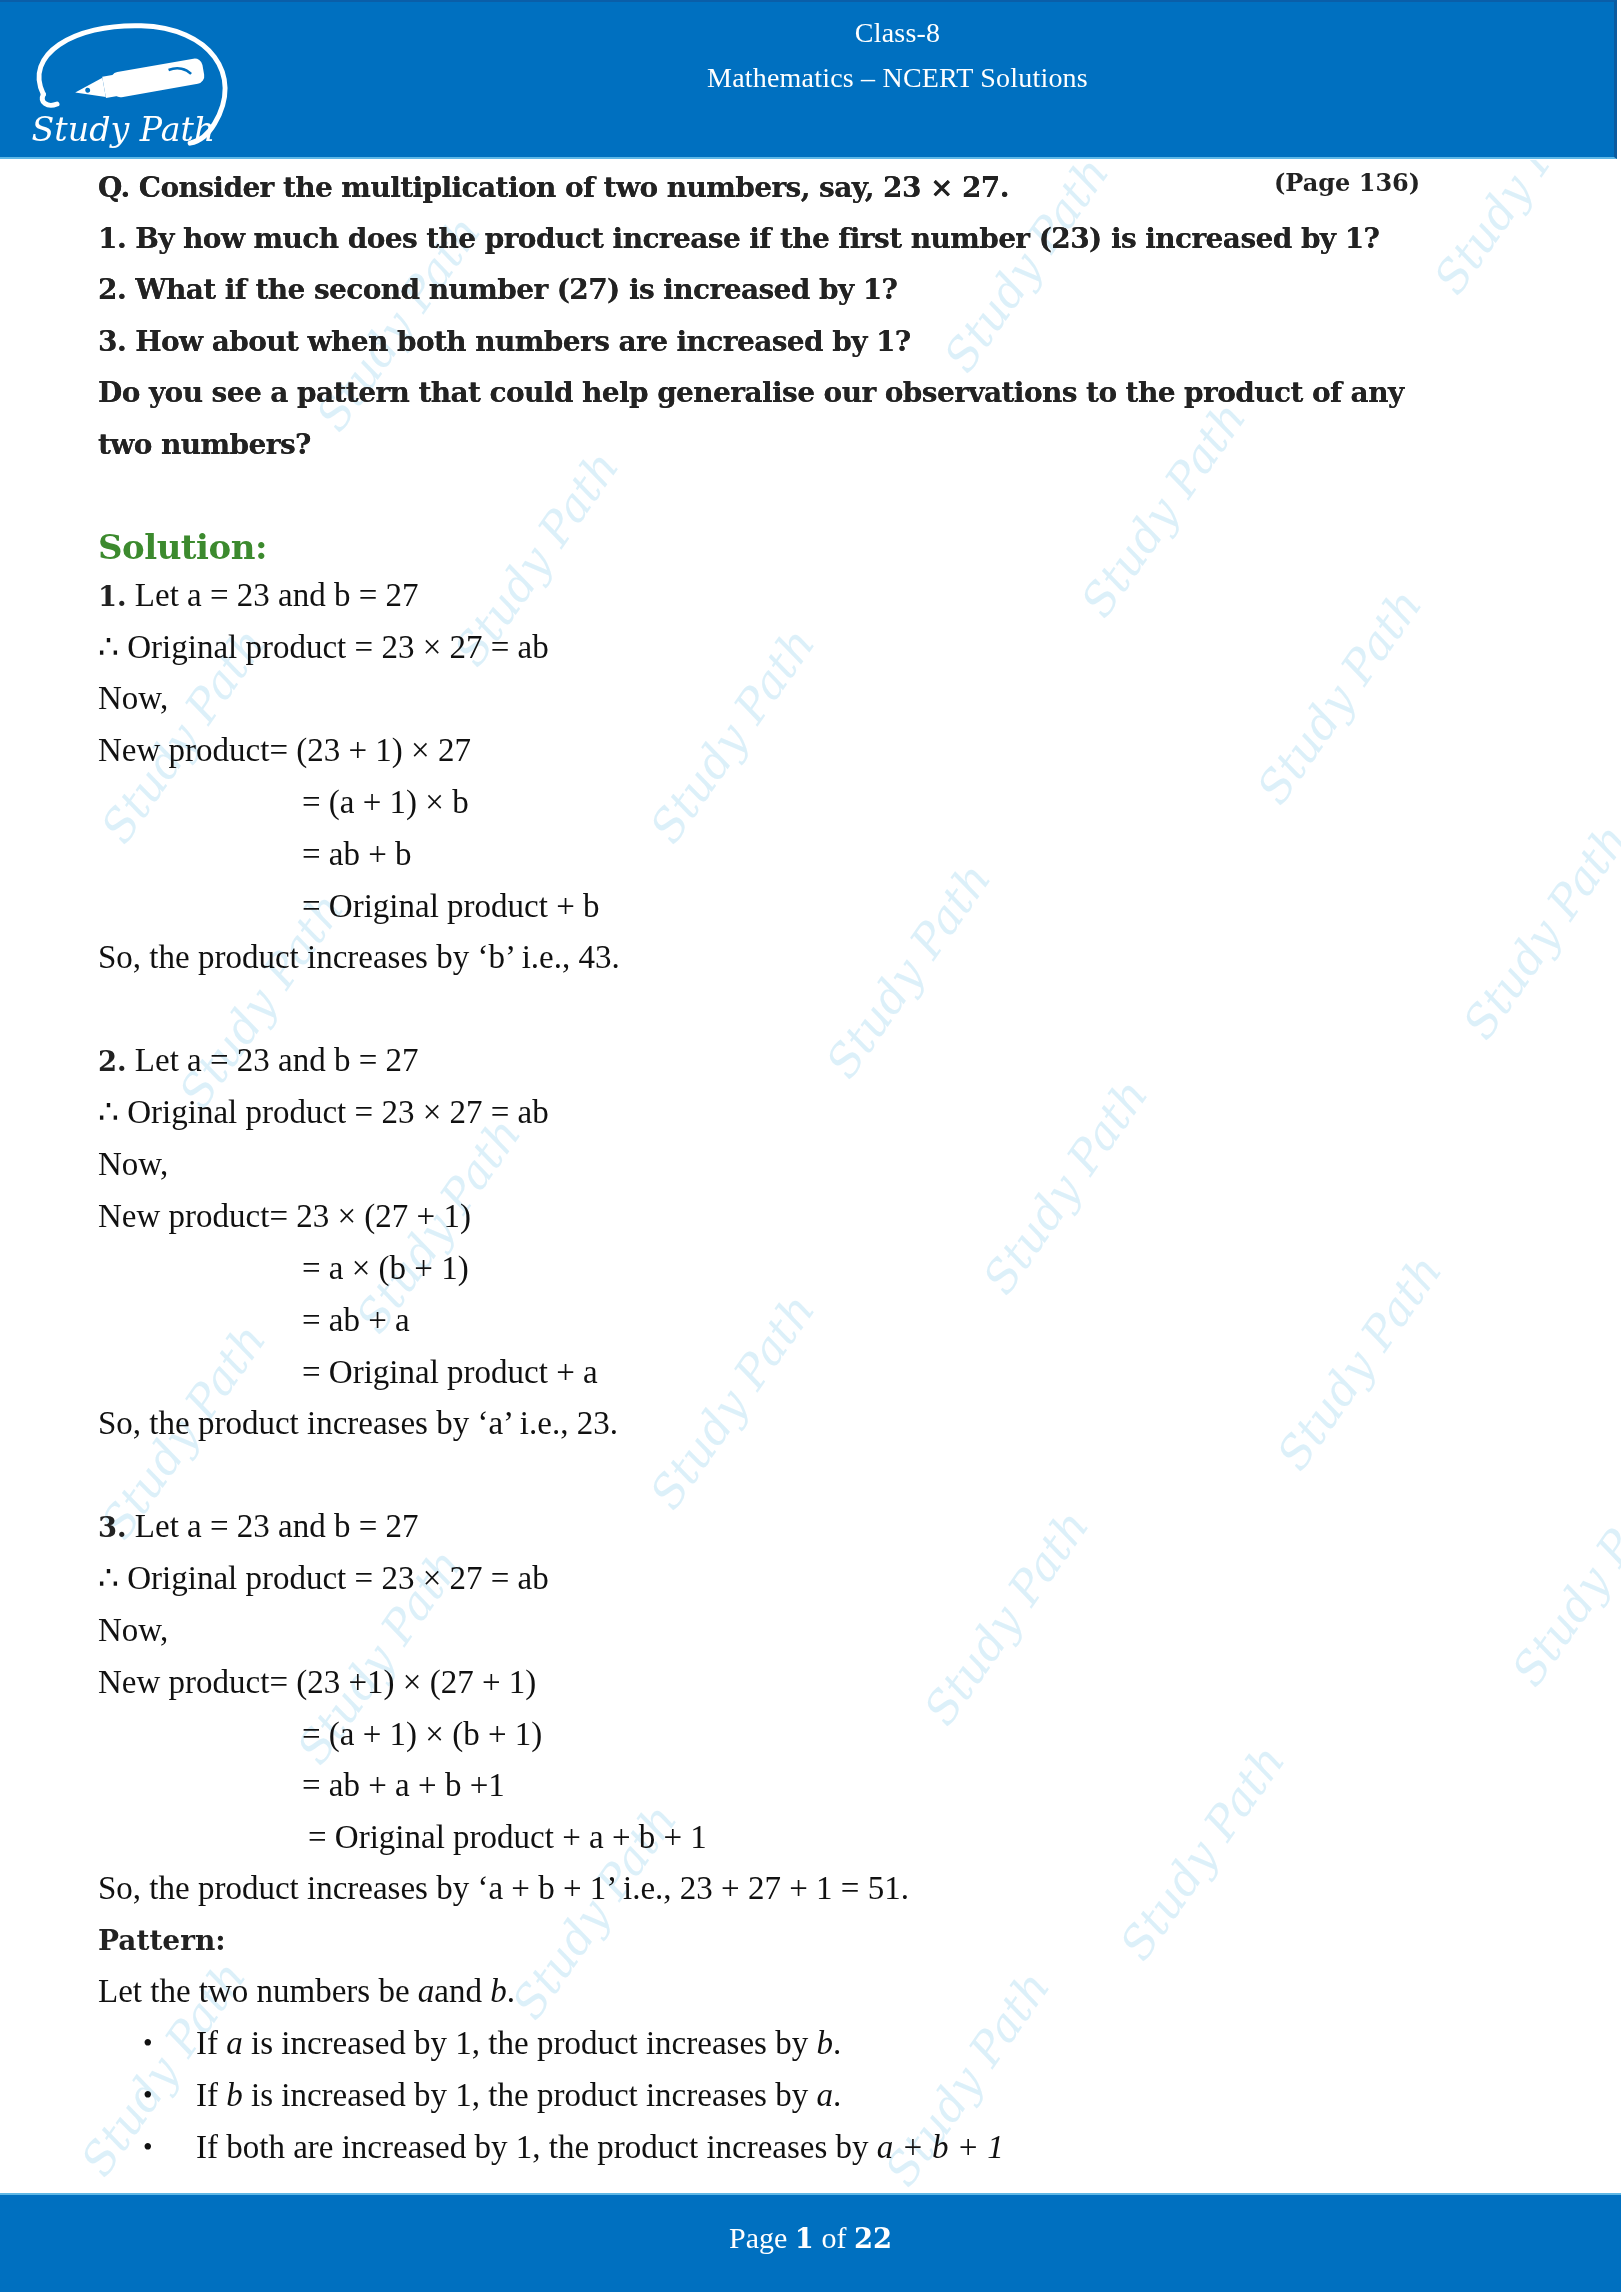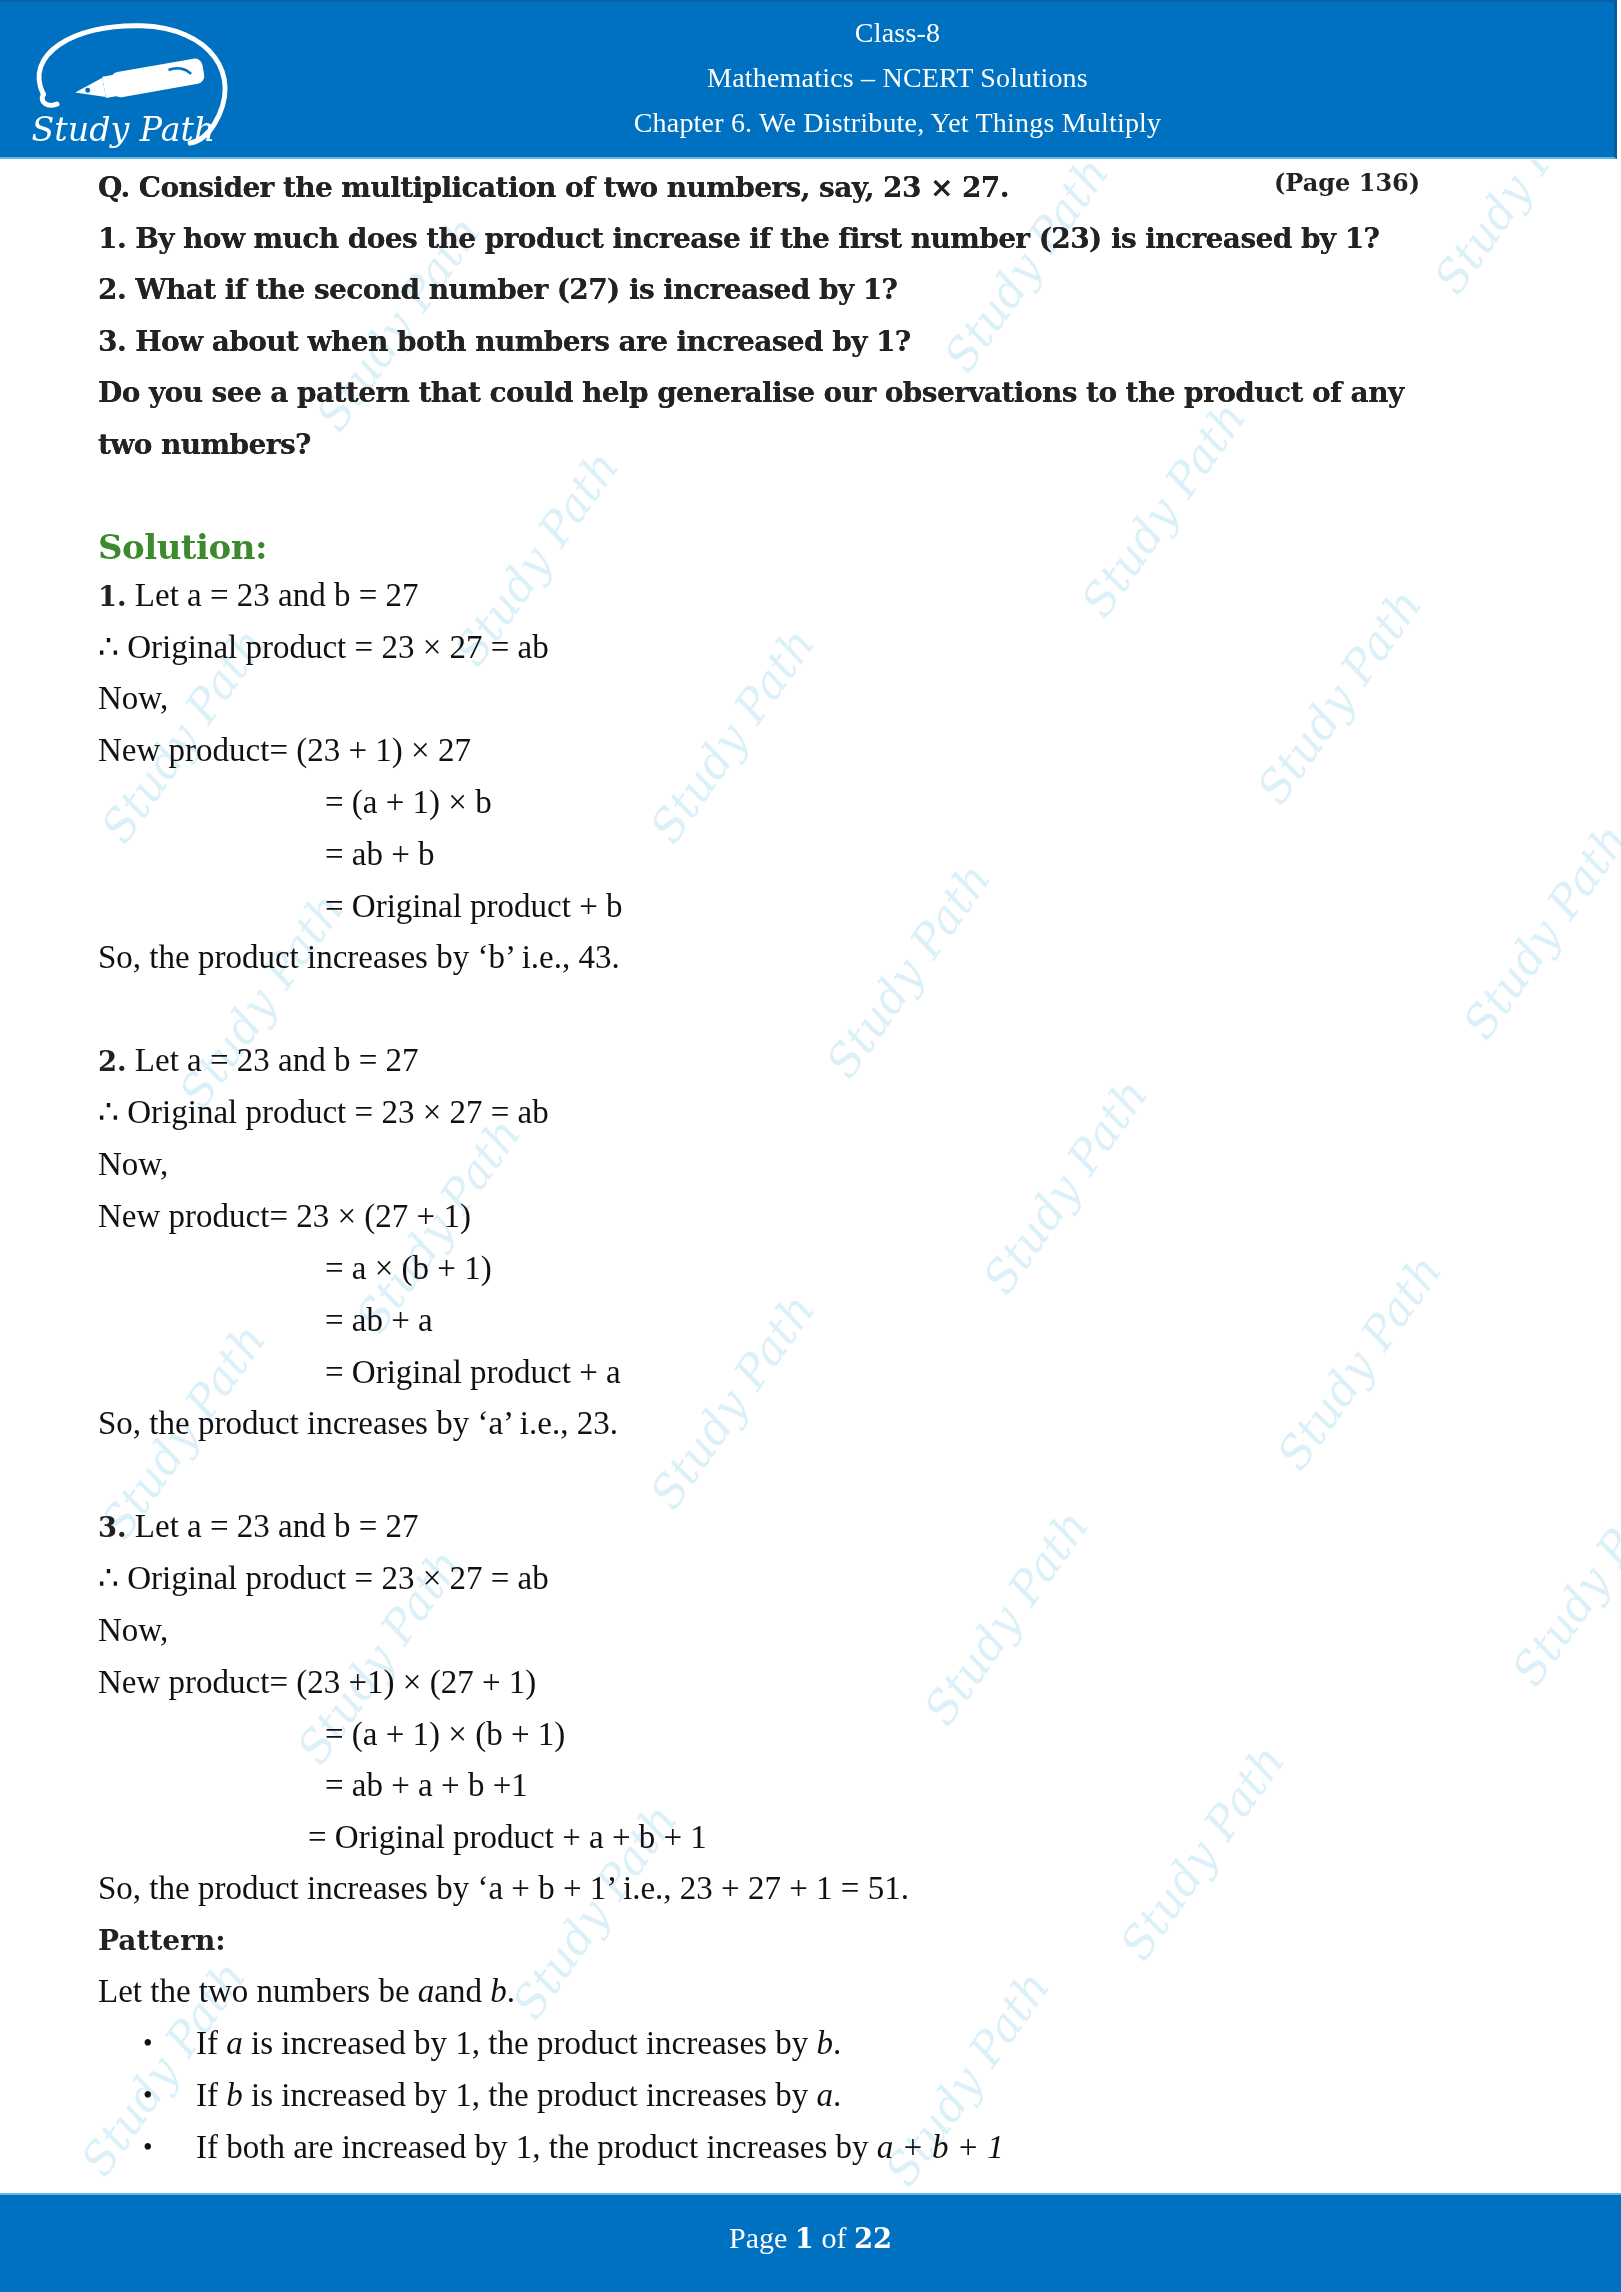--- a/index.html
+++ b/index.html
@@ -183,7 +183,6 @@
   <div class="header-titles">
     <div>Class-8</div>
     <div>Mathematics – NCERT Solutions</div>
-    <div>Chapter 6. We Distribute, Yet Things Multiply</div>
   </div>
 </div>
 

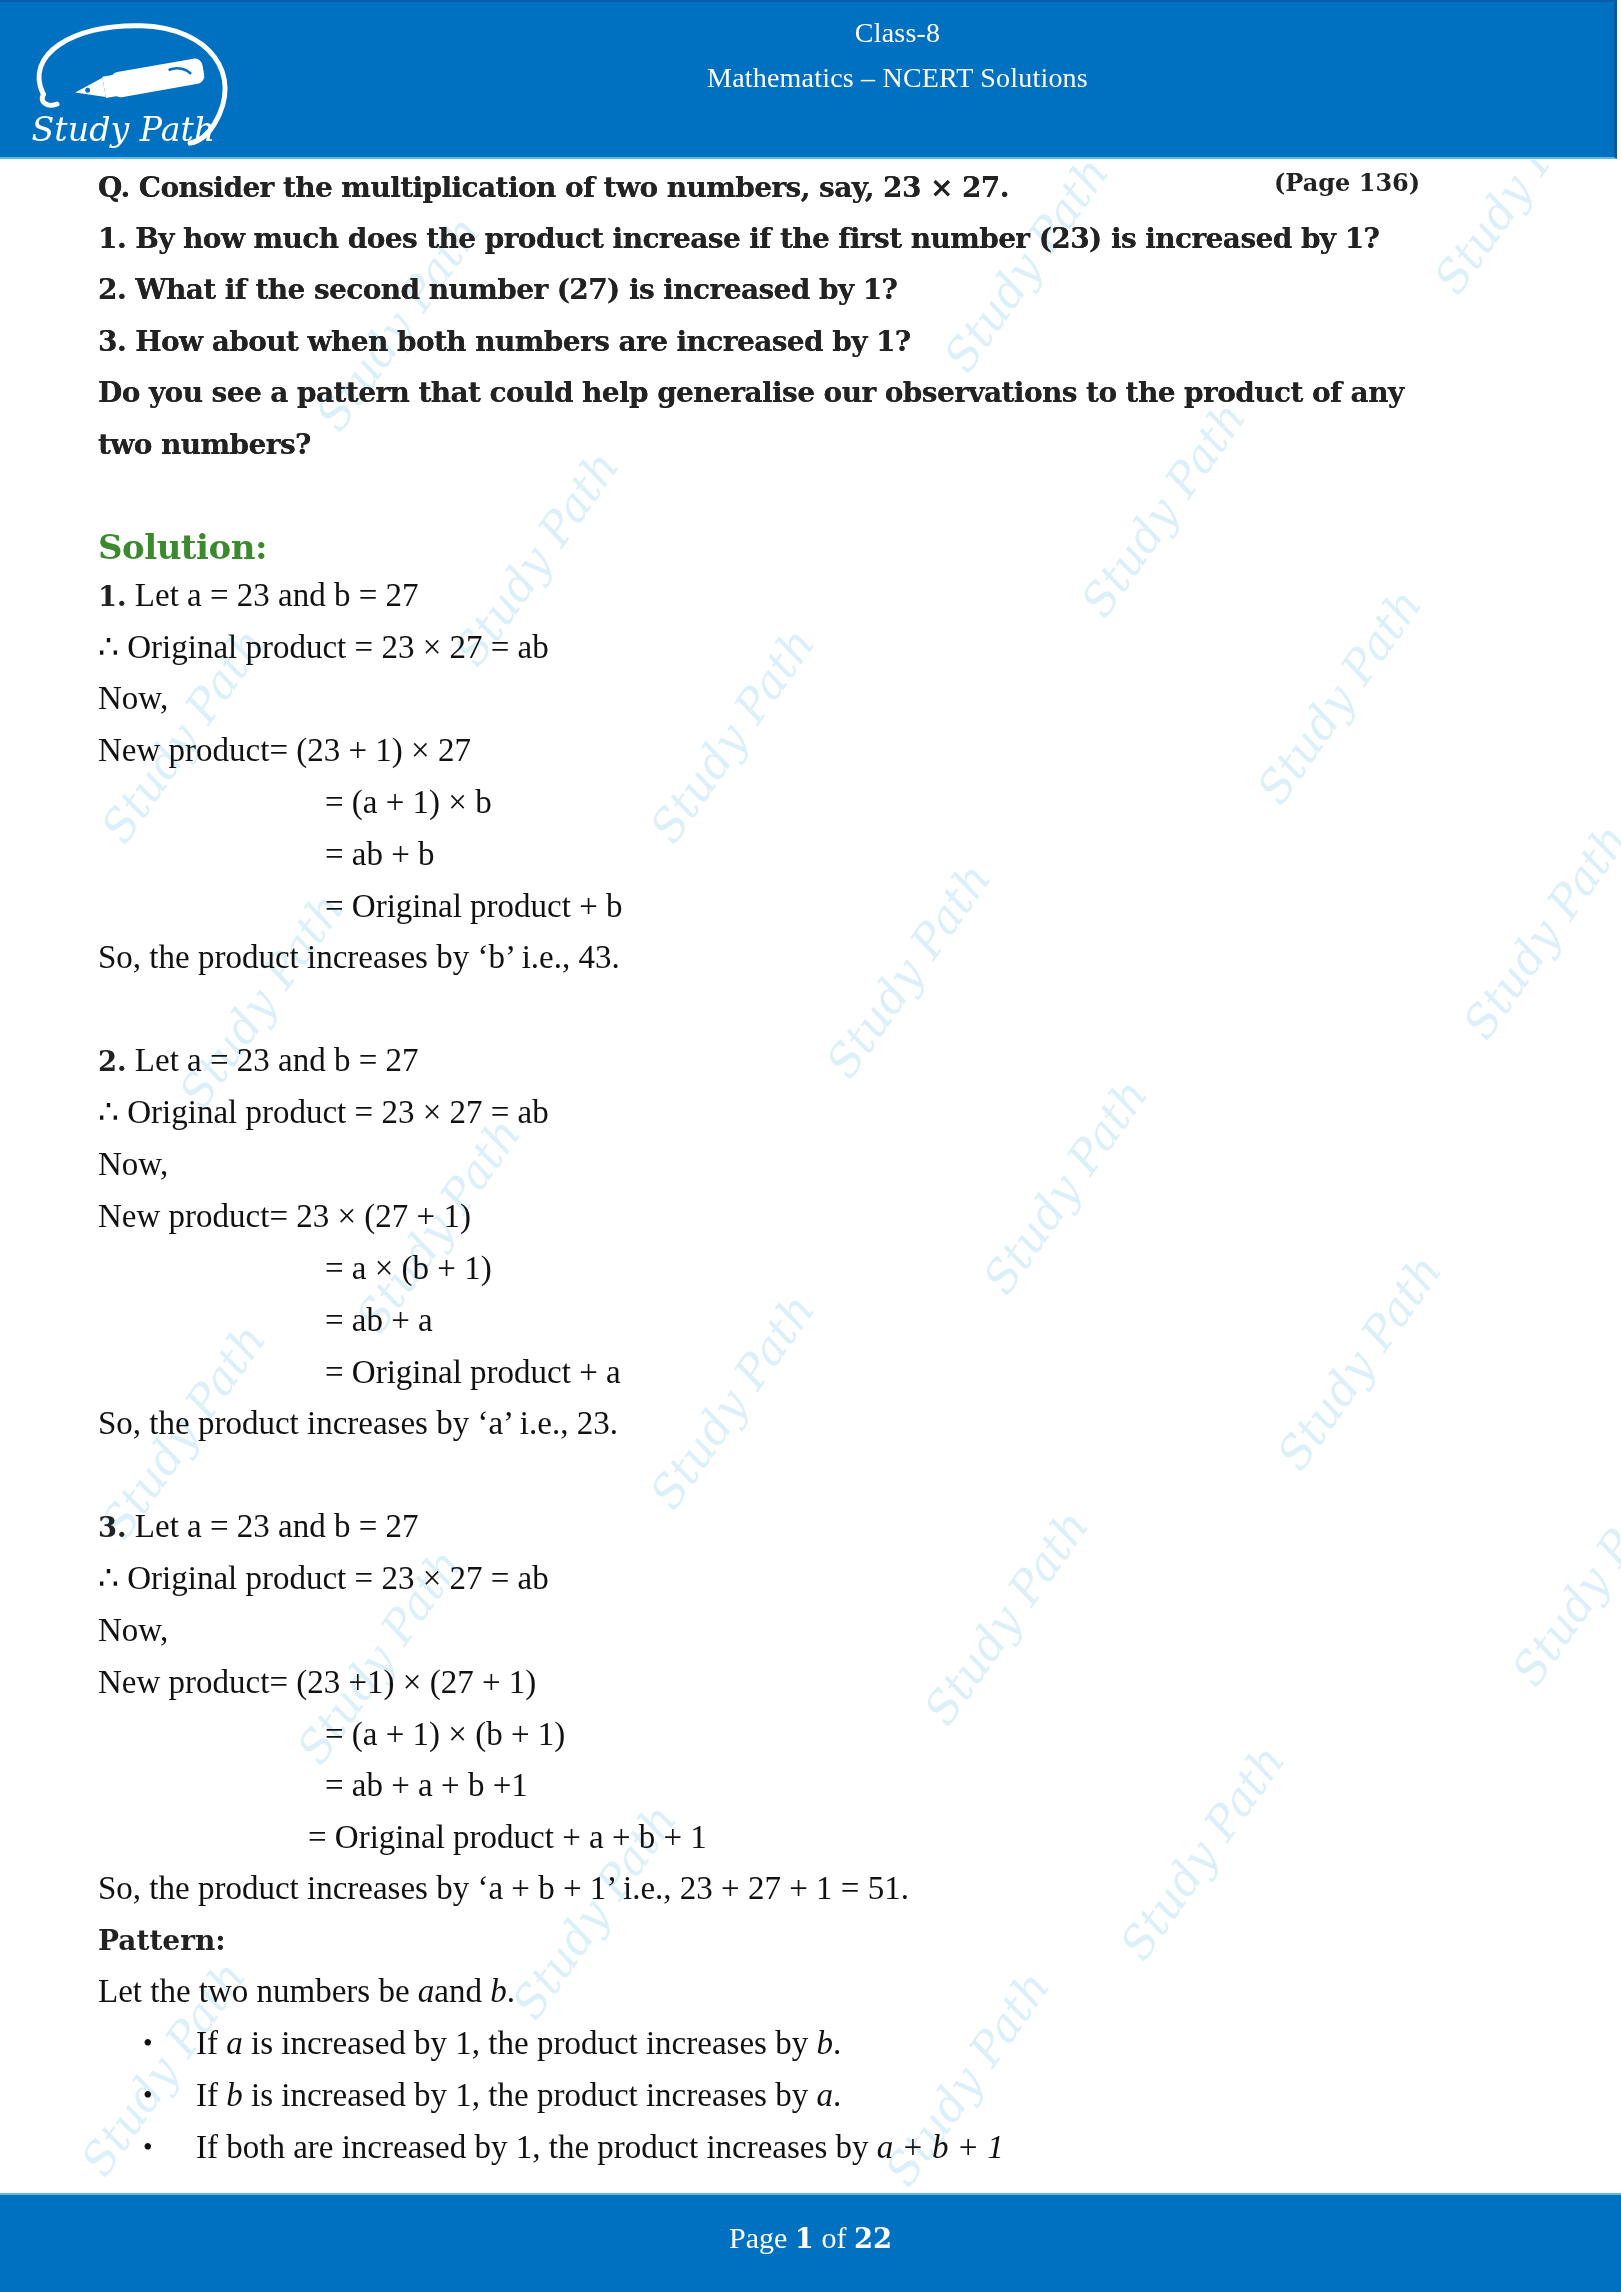--- a/index.html
+++ b/index.html
@@ -113,7 +113,7 @@
       font-size: 27.4px;
       color: #222;
     }
-    .indent { left: 227px; }
+    .indent { left: 204px; }
     .indent3 { left: 210px; }
     .pattern-label {
       font-family: "DejaVu Serif", serif;

